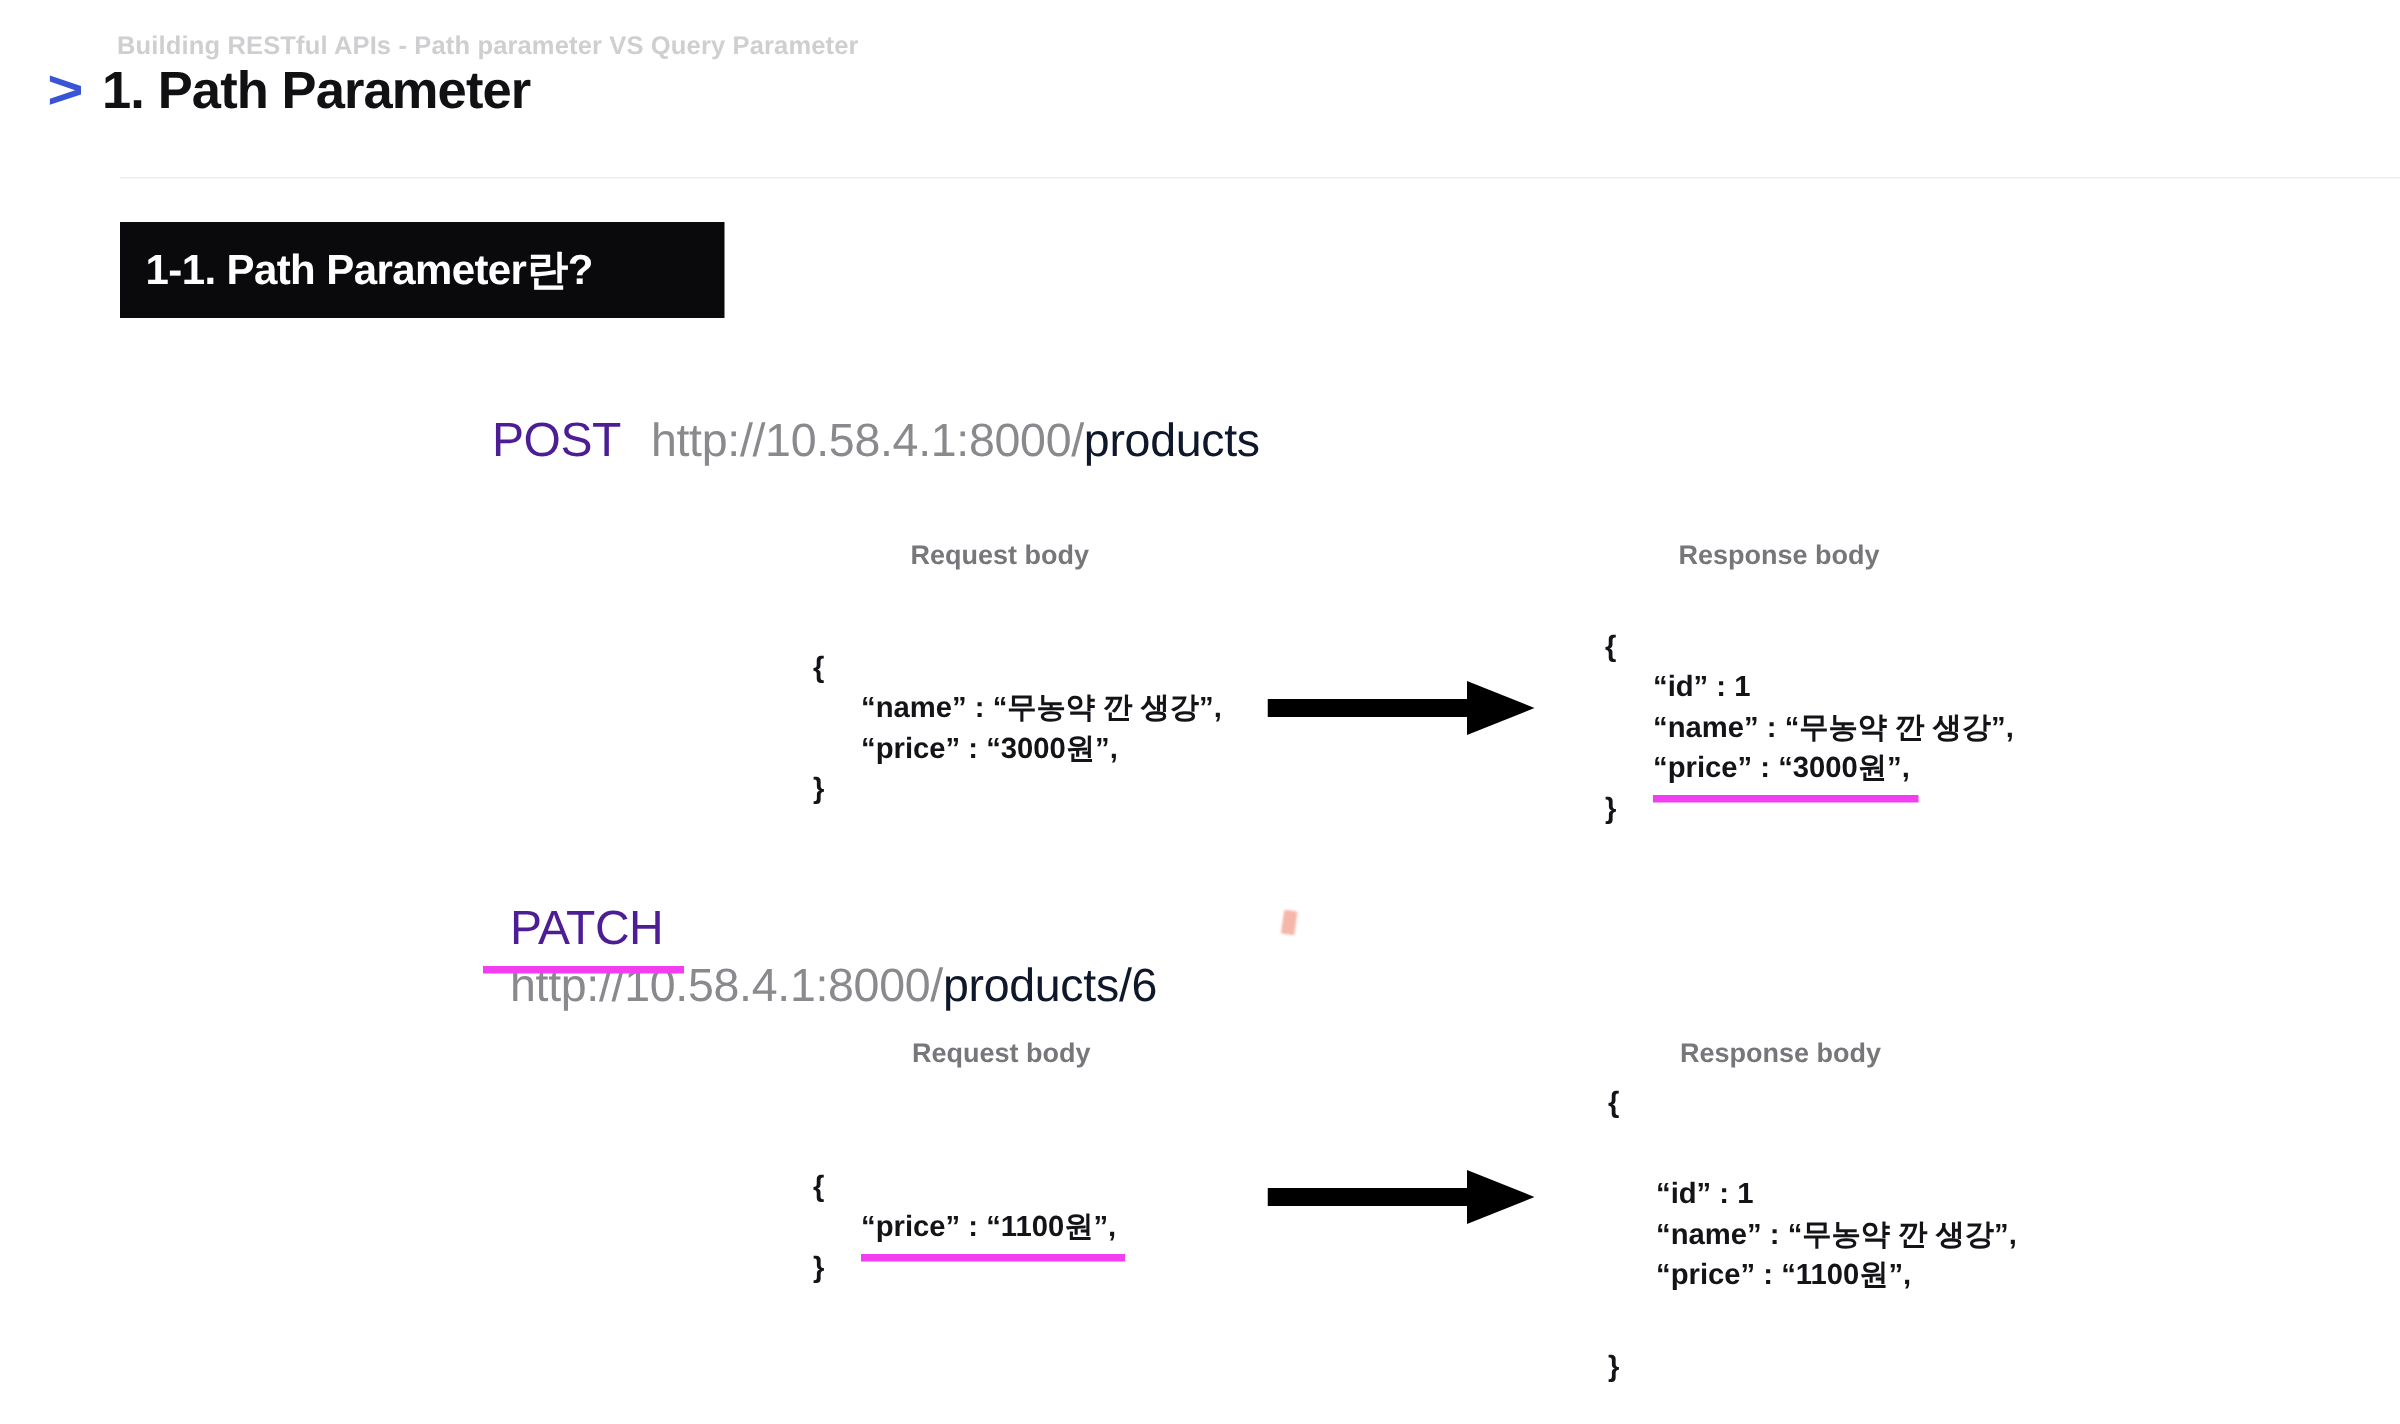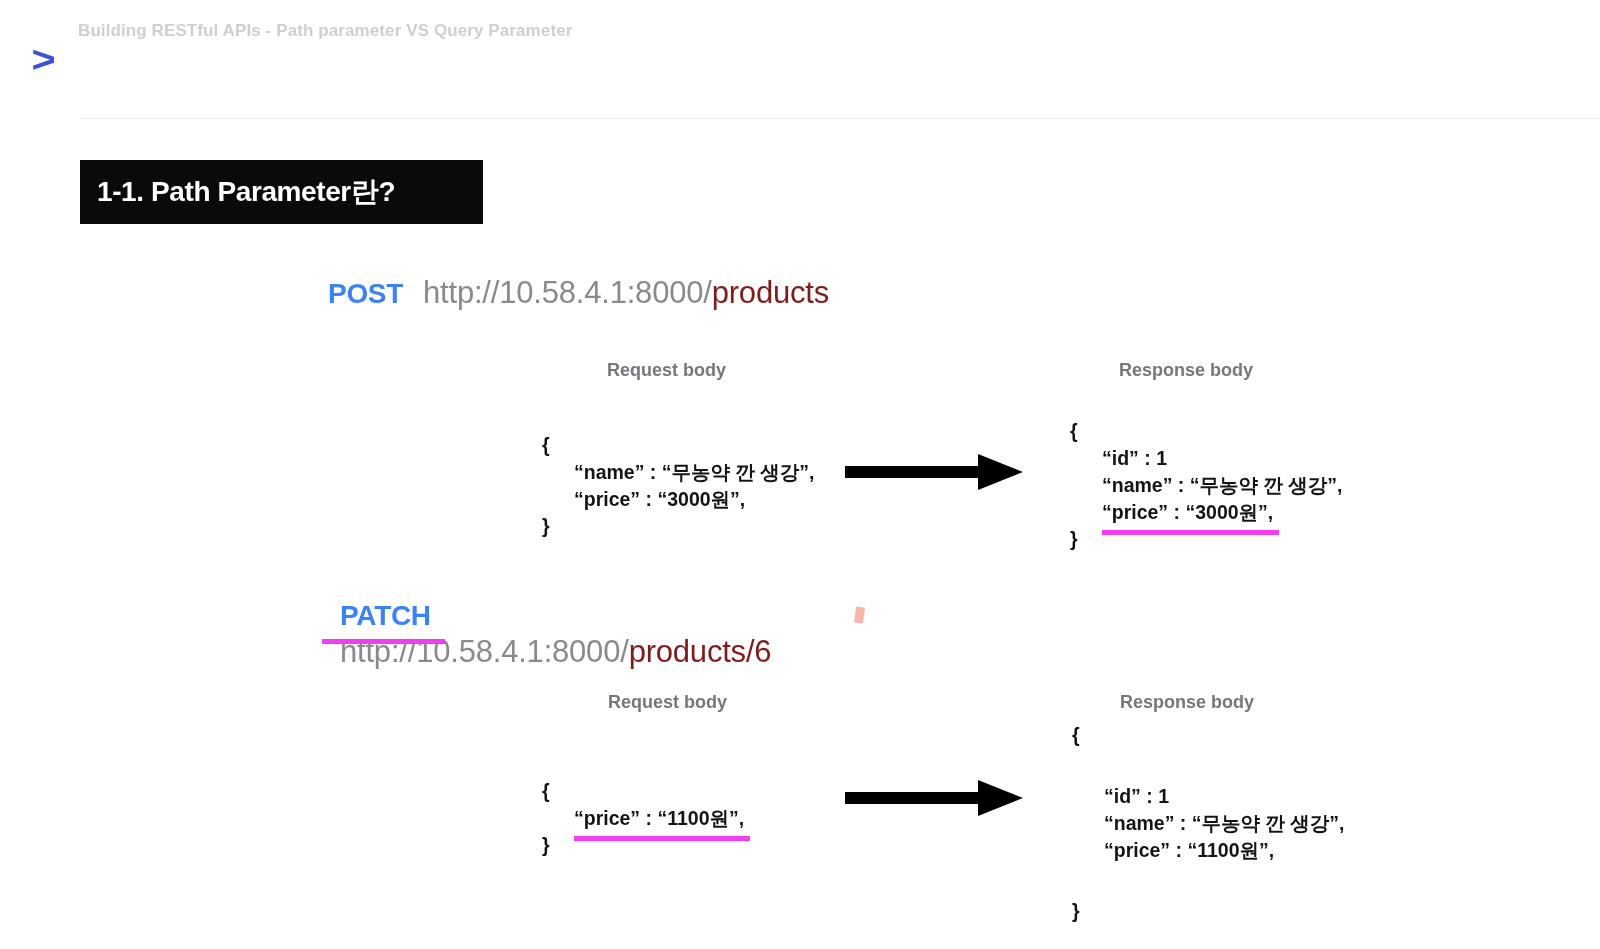--- a/index.html
+++ b/index.html
@@ -178,6 +178,7 @@
 
 <div class="page-title-row">
   <span class="chevron">&gt;</span>
+  <span class="page-title">1. Path Parameter</span>
 </div>
 
 <div class="divider"></div>

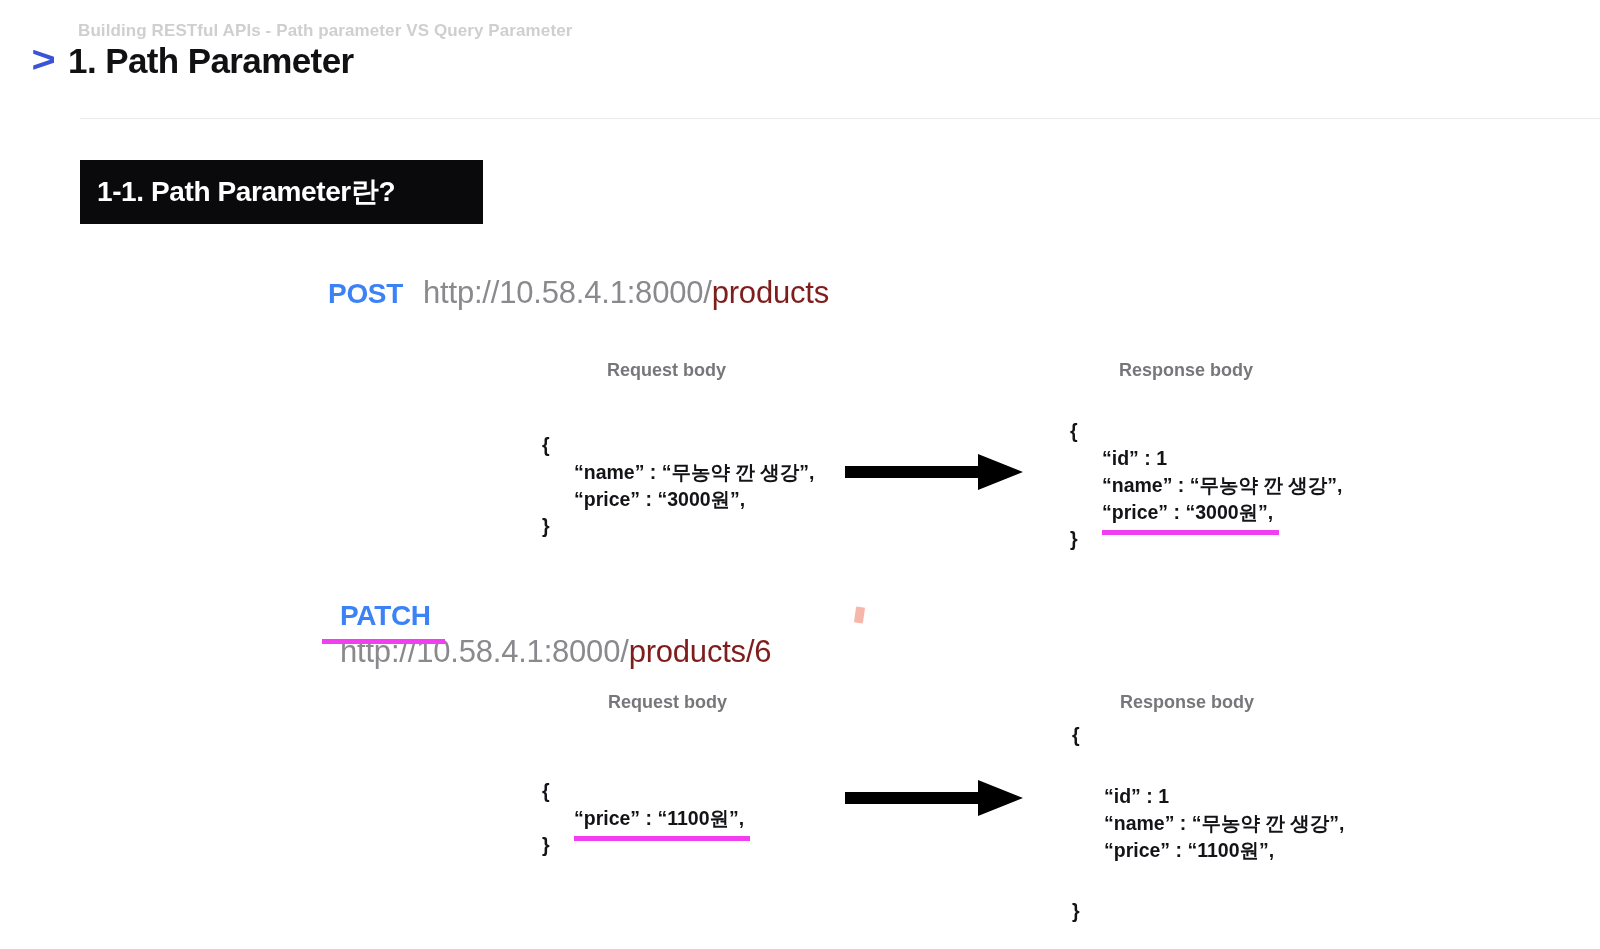--- a/index.html
+++ b/index.html
@@ -64,7 +64,7 @@
   .badge {
     position: absolute;
     left: 80px;
-    top: 160px;
+    top: 148px;
     width: 403px;
     height: 64px;
     background: #0a0a0c;

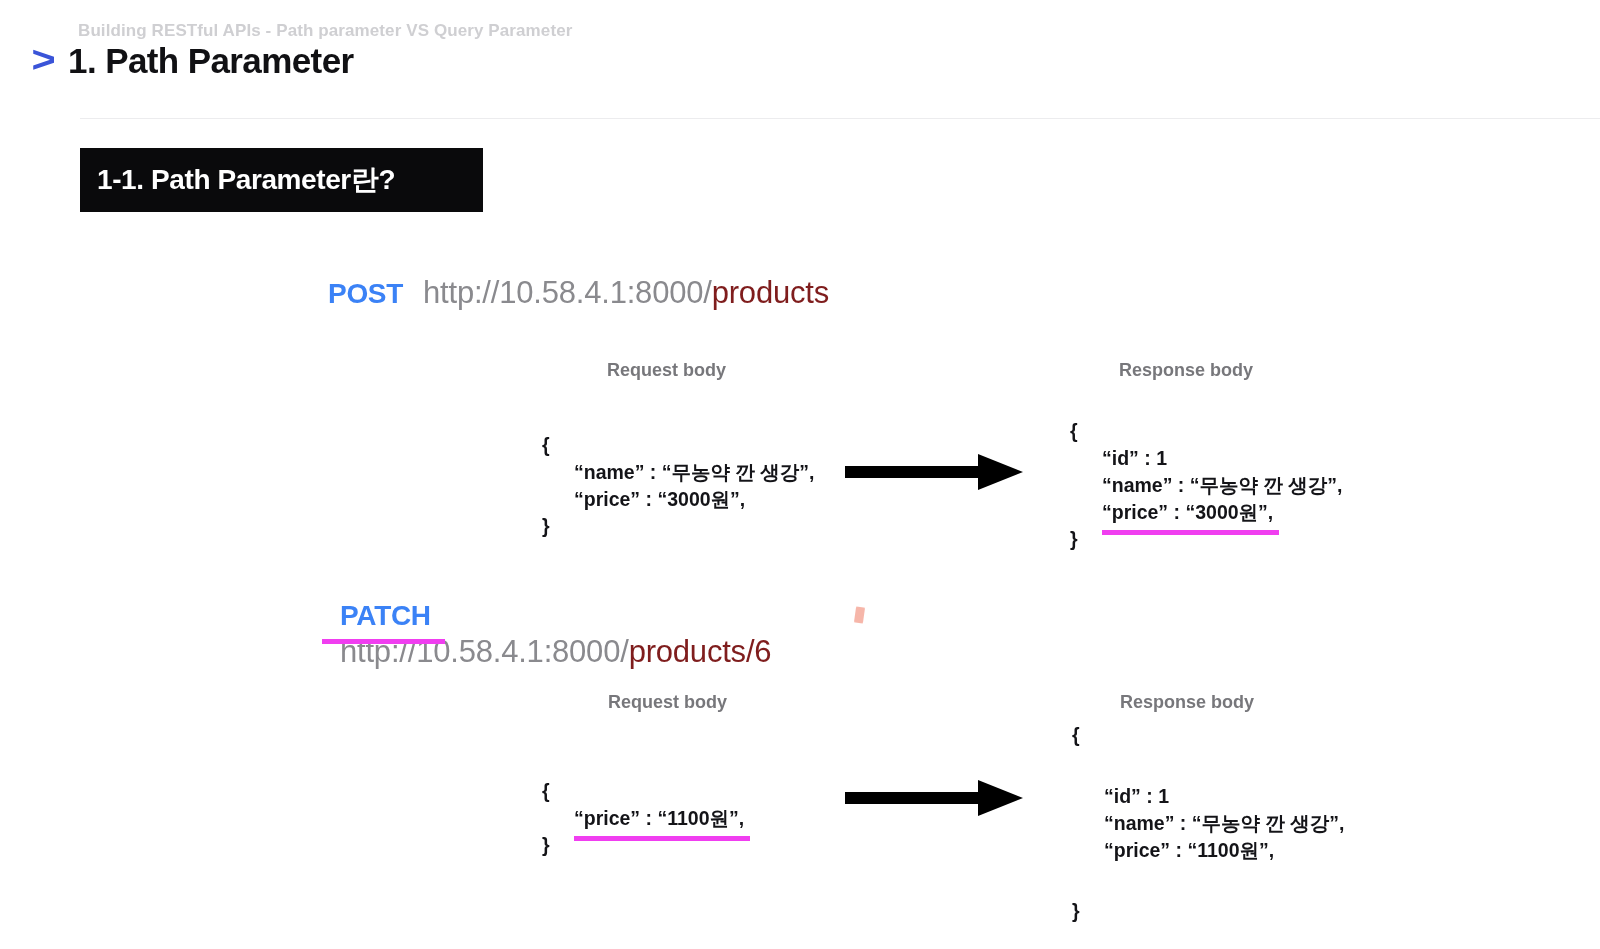--- a/index.html
+++ b/index.html
@@ -92,9 +92,9 @@
   .reqline.patch { left: 320px; top: 600px; flex-direction: column; }
 
   .method {
-    font-size: 28px;
-    font-weight: bold;
-    color: #3b82f6;
+    font-size: 32px;
+    font-weight: normal;
+    color: #4c1d95;
     letter-spacing: -0.3px;
     position: relative;
     padding-bottom: 2px;

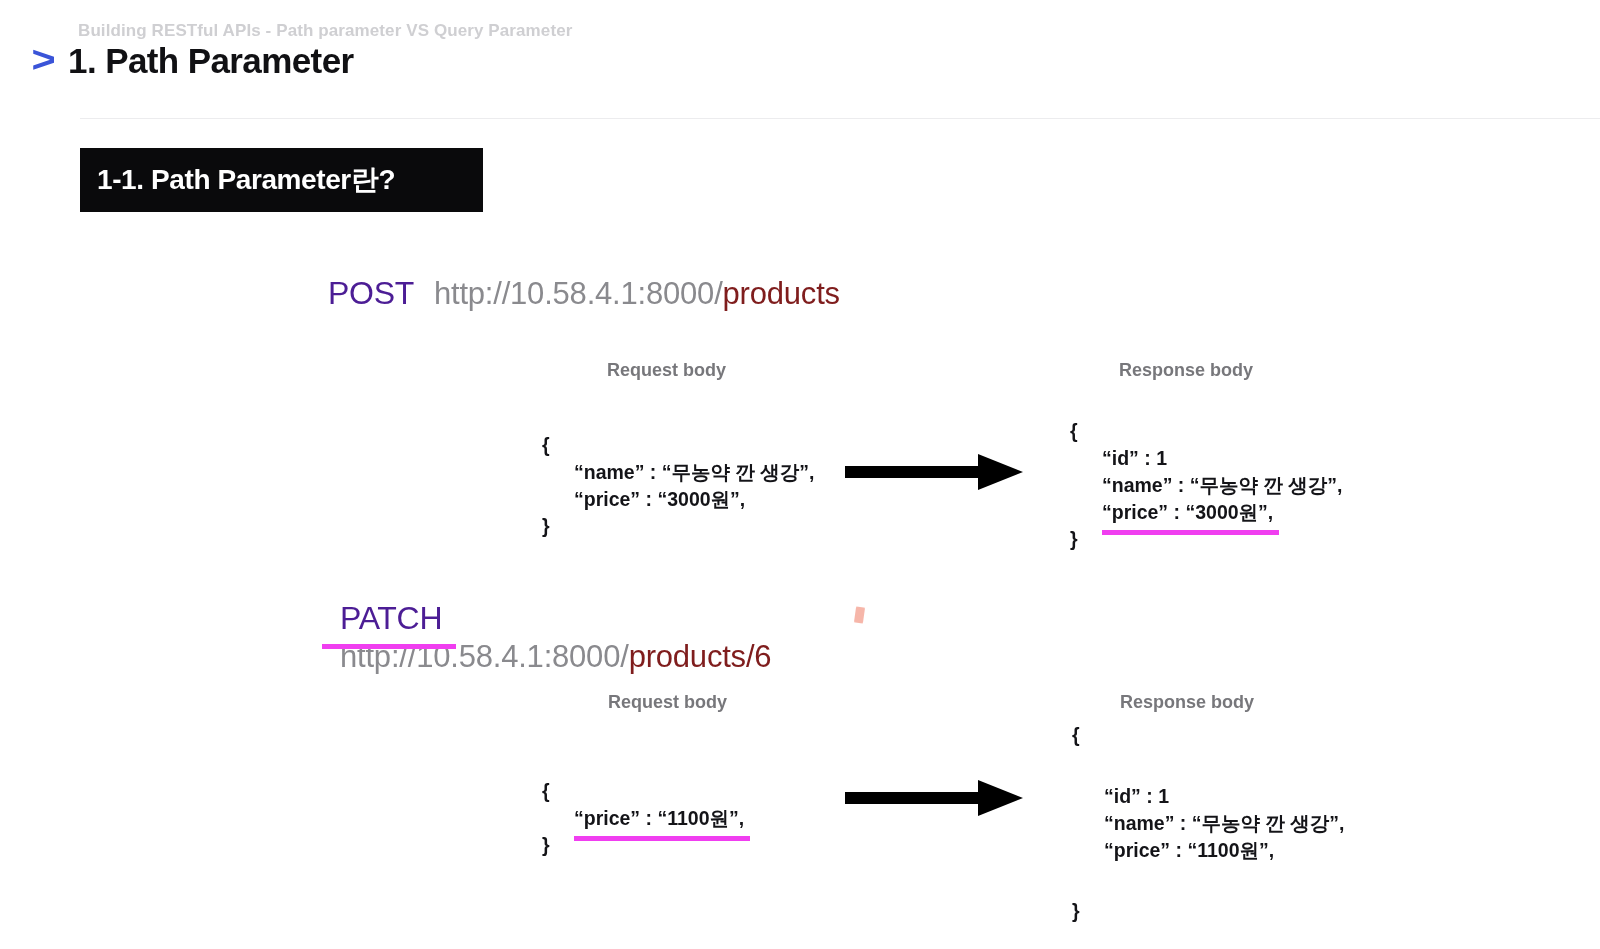--- a/index.html
+++ b/index.html
@@ -115,7 +115,7 @@
     letter-spacing: -0.2px;
   }
   .url .path {
-    color: #7f1d1d;
+    color: #0f172a;
   }
 
   

